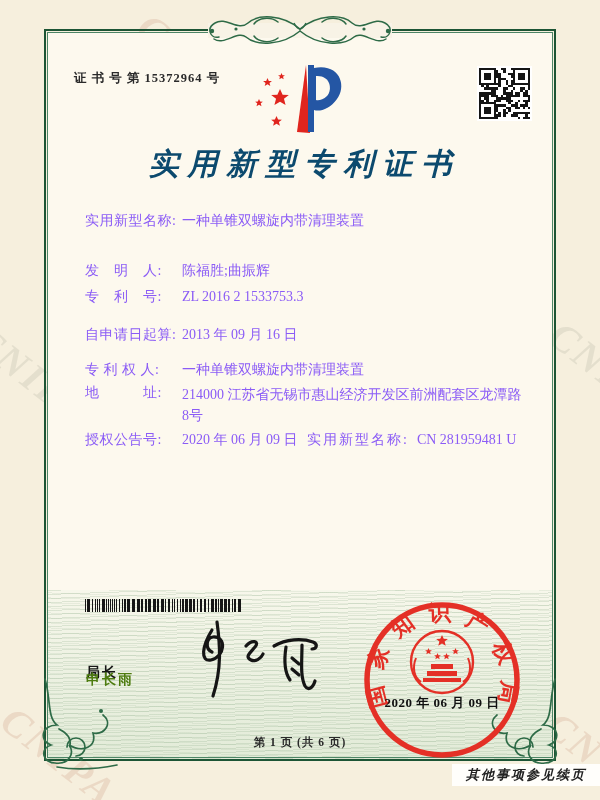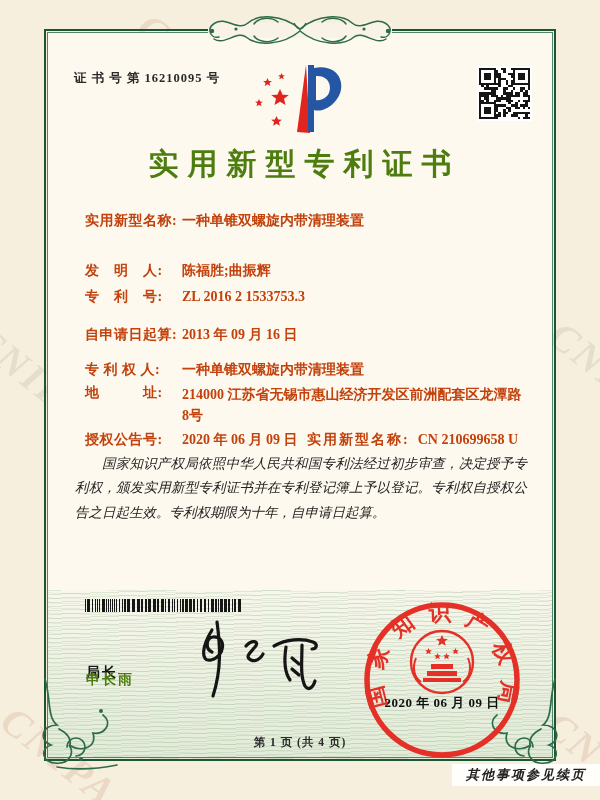--- a/index.html
+++ b/index.html
@@ -120,7 +120,7 @@
   </g>
 </svg>
 
-<div class="certno">证 书 号 第 16210095 号</div>
+<div class="certno">证 书 号 第 15372964 号</div>
 <div class="qr" id="qr">
     <i></i>
     <i></i>

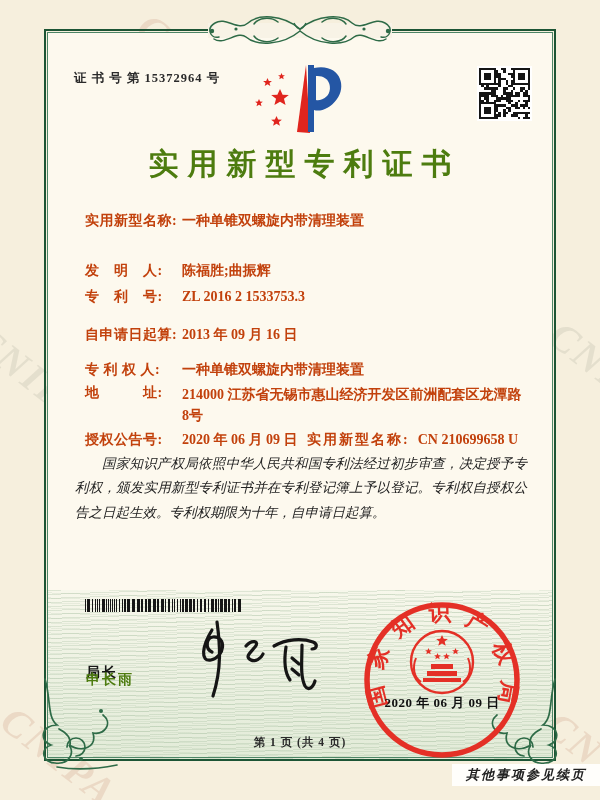--- a/index.html
+++ b/index.html
@@ -39,7 +39,7 @@
   .qr b{background:transparent;}
   .logo{position:absolute;left:240px;top:60px;}
   .title{position:absolute;left:0;right:0;top:144px;text-align:center;
-         font-size:30px;font-weight:700;letter-spacing:9px;text-indent:9px;color:#4d7c0f;}
+         font-size:30px;font-weight:700;letter-spacing:9px;text-indent:9px;color:#0c4a6e;font-style:italic;}
   
   .row{position:absolute;left:85px;font-size:14px;font-weight:700;color:#c2410c;white-space:nowrap;}
   .row .lab{display:inline-block;width:97px;letter-spacing:.5px;}

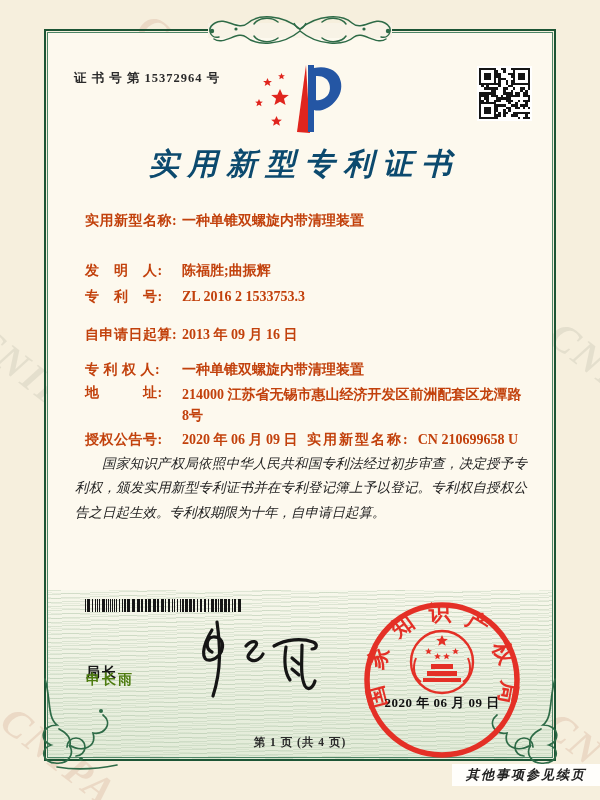--- a/index.html
+++ b/index.html
@@ -41,7 +41,7 @@
   .title{position:absolute;left:0;right:0;top:144px;text-align:center;
          font-size:30px;font-weight:700;letter-spacing:9px;text-indent:9px;color:#0c4a6e;font-style:italic;}
   
-  .row{position:absolute;left:85px;font-size:14px;font-weight:700;color:#c2410c;white-space:nowrap;}
+  .row{position:absolute;left:85px;font-size:14px;font-weight:400;color:#8b5cf6;white-space:nowrap;}
   .row .lab{display:inline-block;width:97px;letter-spacing:.5px;}
   .r1{top:212px}.r2{top:262px}.r3{top:288px}.r4{top:326px}.r5{top:361px}.r6{top:384px}.r7{top:431px}
   .r6 .val{display:inline-block;width:346px;vertical-align:top;line-height:1.5;white-space:normal;}

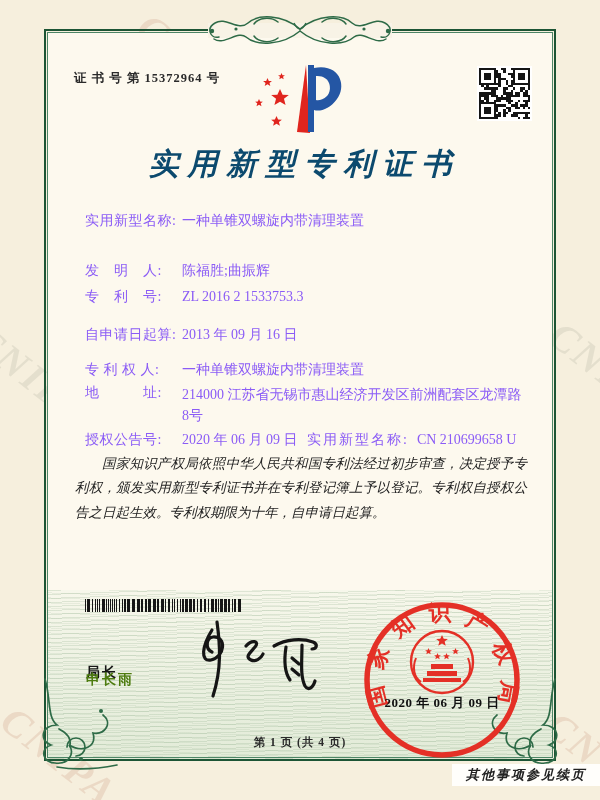--- a/index.html
+++ b/index.html
@@ -609,7 +609,7 @@
 <div class="row r7">
   <span class="lab">授权公告号:</span><span class="val">2020 年 06 月 09 日</span>
   <span class="pair2">
-    <span class="lab2">实用新型名称:</span><span class="val">CN 210699658 U</span>
+    <span class="lab2">实用新型名称:</span><span class="val">CN 281959481 U</span>
   </span>
 </div>
 

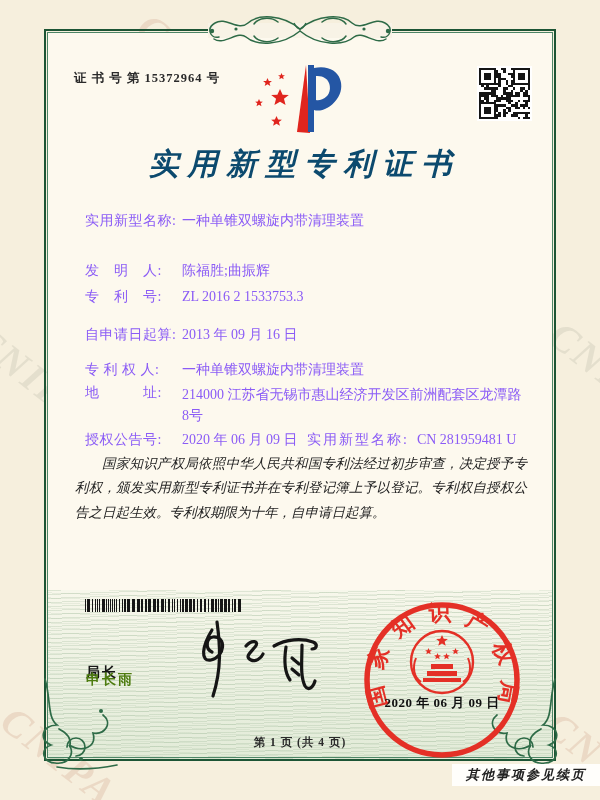--- a/index.html
+++ b/index.html
@@ -614,7 +614,6 @@
 </div>
 
 <div class="paras">
-  <p>国家知识产权局依照中华人民共和国专利法经过初步审查，决定授予专利权，颁发实用新型专利证书并在专利登记簿上予以登记。专利权自授权公告之日起生效。专利权期限为十年，自申请日起算。</p>
 </div>
 
 <div class="barcode" id="barcode"><i style="width:1px"></i><b style="width:1px"></b><i style="width:3px"></i><b style="width:2px"></b><i style="width:1px"></i><b style="width:2px"></b><i style="width:1px"></i><b style="width:1px"></b><i style="width:1px"></i><b style="width:1px"></b><i style="width:1px"></i><b style="width:2px"></b><i style="width:3px"></i><b style="width:1px"></b><i style="width:1px"></i><b style="width:1px"></b><i style="width:1px"></i><b style="width:1px"></b><i style="width:1px"></i><b style="width:1px"></b><i style="width:1px"></i><b style="width:1px"></b><i style="width:1px"></i><b style="width:1px"></b><i style="width:1px"></i><b style="width:2px"></b><i style="width:1px"></i><b style="width:2px"></b><i style="width:1px"></i><b style="width:1px"></b><i style="width:2px"></i><b style="width:1px"></b><i style="width:3px"></i><b style="width:2px"></b><i style="width:3px"></i><b style="width:2px"></b><i style="width:3px"></i><b style="width:1px"></b><i style="width:2px"></i><b style="width:2px"></b><i style="width:2px"></i><b style="width:1px"></b><i style="width:3px"></i><b style="width:2px"></b><i style="width:3px"></i><b style="width:1px"></b><i style="width:2px"></i><b style="width:2px"></b><i style="width:3px"></i><b style="width:1px"></b><i style="width:1px"></i><b style="width:2px"></b><i style="width:2px"></i><b style="width:2px"></b><i style="width:1px"></i><b style="width:1px"></b><i style="width:1px"></i><b style="width:2px"></b><i style="width:1px"></i><b style="width:2px"></b><i style="width:1px"></i><b style="width:1px"></b><i style="width:2px"></i><b style="width:1px"></b><i style="width:3px"></i><b style="width:1px"></b><i style="width:3px"></i><b style="width:1px"></b><i style="width:2px"></i><b style="width:2px"></b><i style="width:1px"></i><b style="width:2px"></b><i style="width:2px"></i><b style="width:2px"></b><i style="width:2px"></i><b style="width:2px"></b><i style="width:1px"></i><b style="width:2px"></b><i style="width:3px"></i><b style="width:1px"></b><i style="width:2px"></i><b style="width:1px"></b><i style="width:1px"></i><b style="width:1px"></b><i style="width:3px"></i><b style="width:1px"></b><i style="width:3px"></i><b style="width:1px"></b><i style="width:2px"></i><b style="width:2px"></b><i style="width:1px"></i><b style="width:1px"></b><i style="width:2px"></i><b style="width:2px"></b><i style="width:3px"></i><b style="width:2px"></b></div>

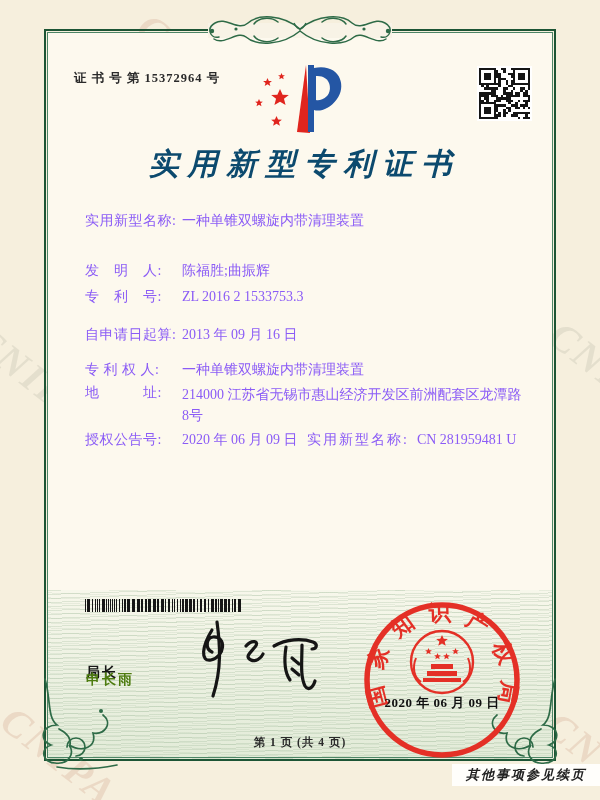--- a/index.html
+++ b/index.html
@@ -658,7 +658,7 @@
 </svg>
 <div class="seal-date">2020 年 06 月 09 日</div>
 
-<div class="pageno">第 1 页 (共 4 页)</div>
+<div class="pageno">第 1 页 (共 6 页)</div>
 <div class="footnote">
   <span>其他事项参见续页</span>
 </div>

